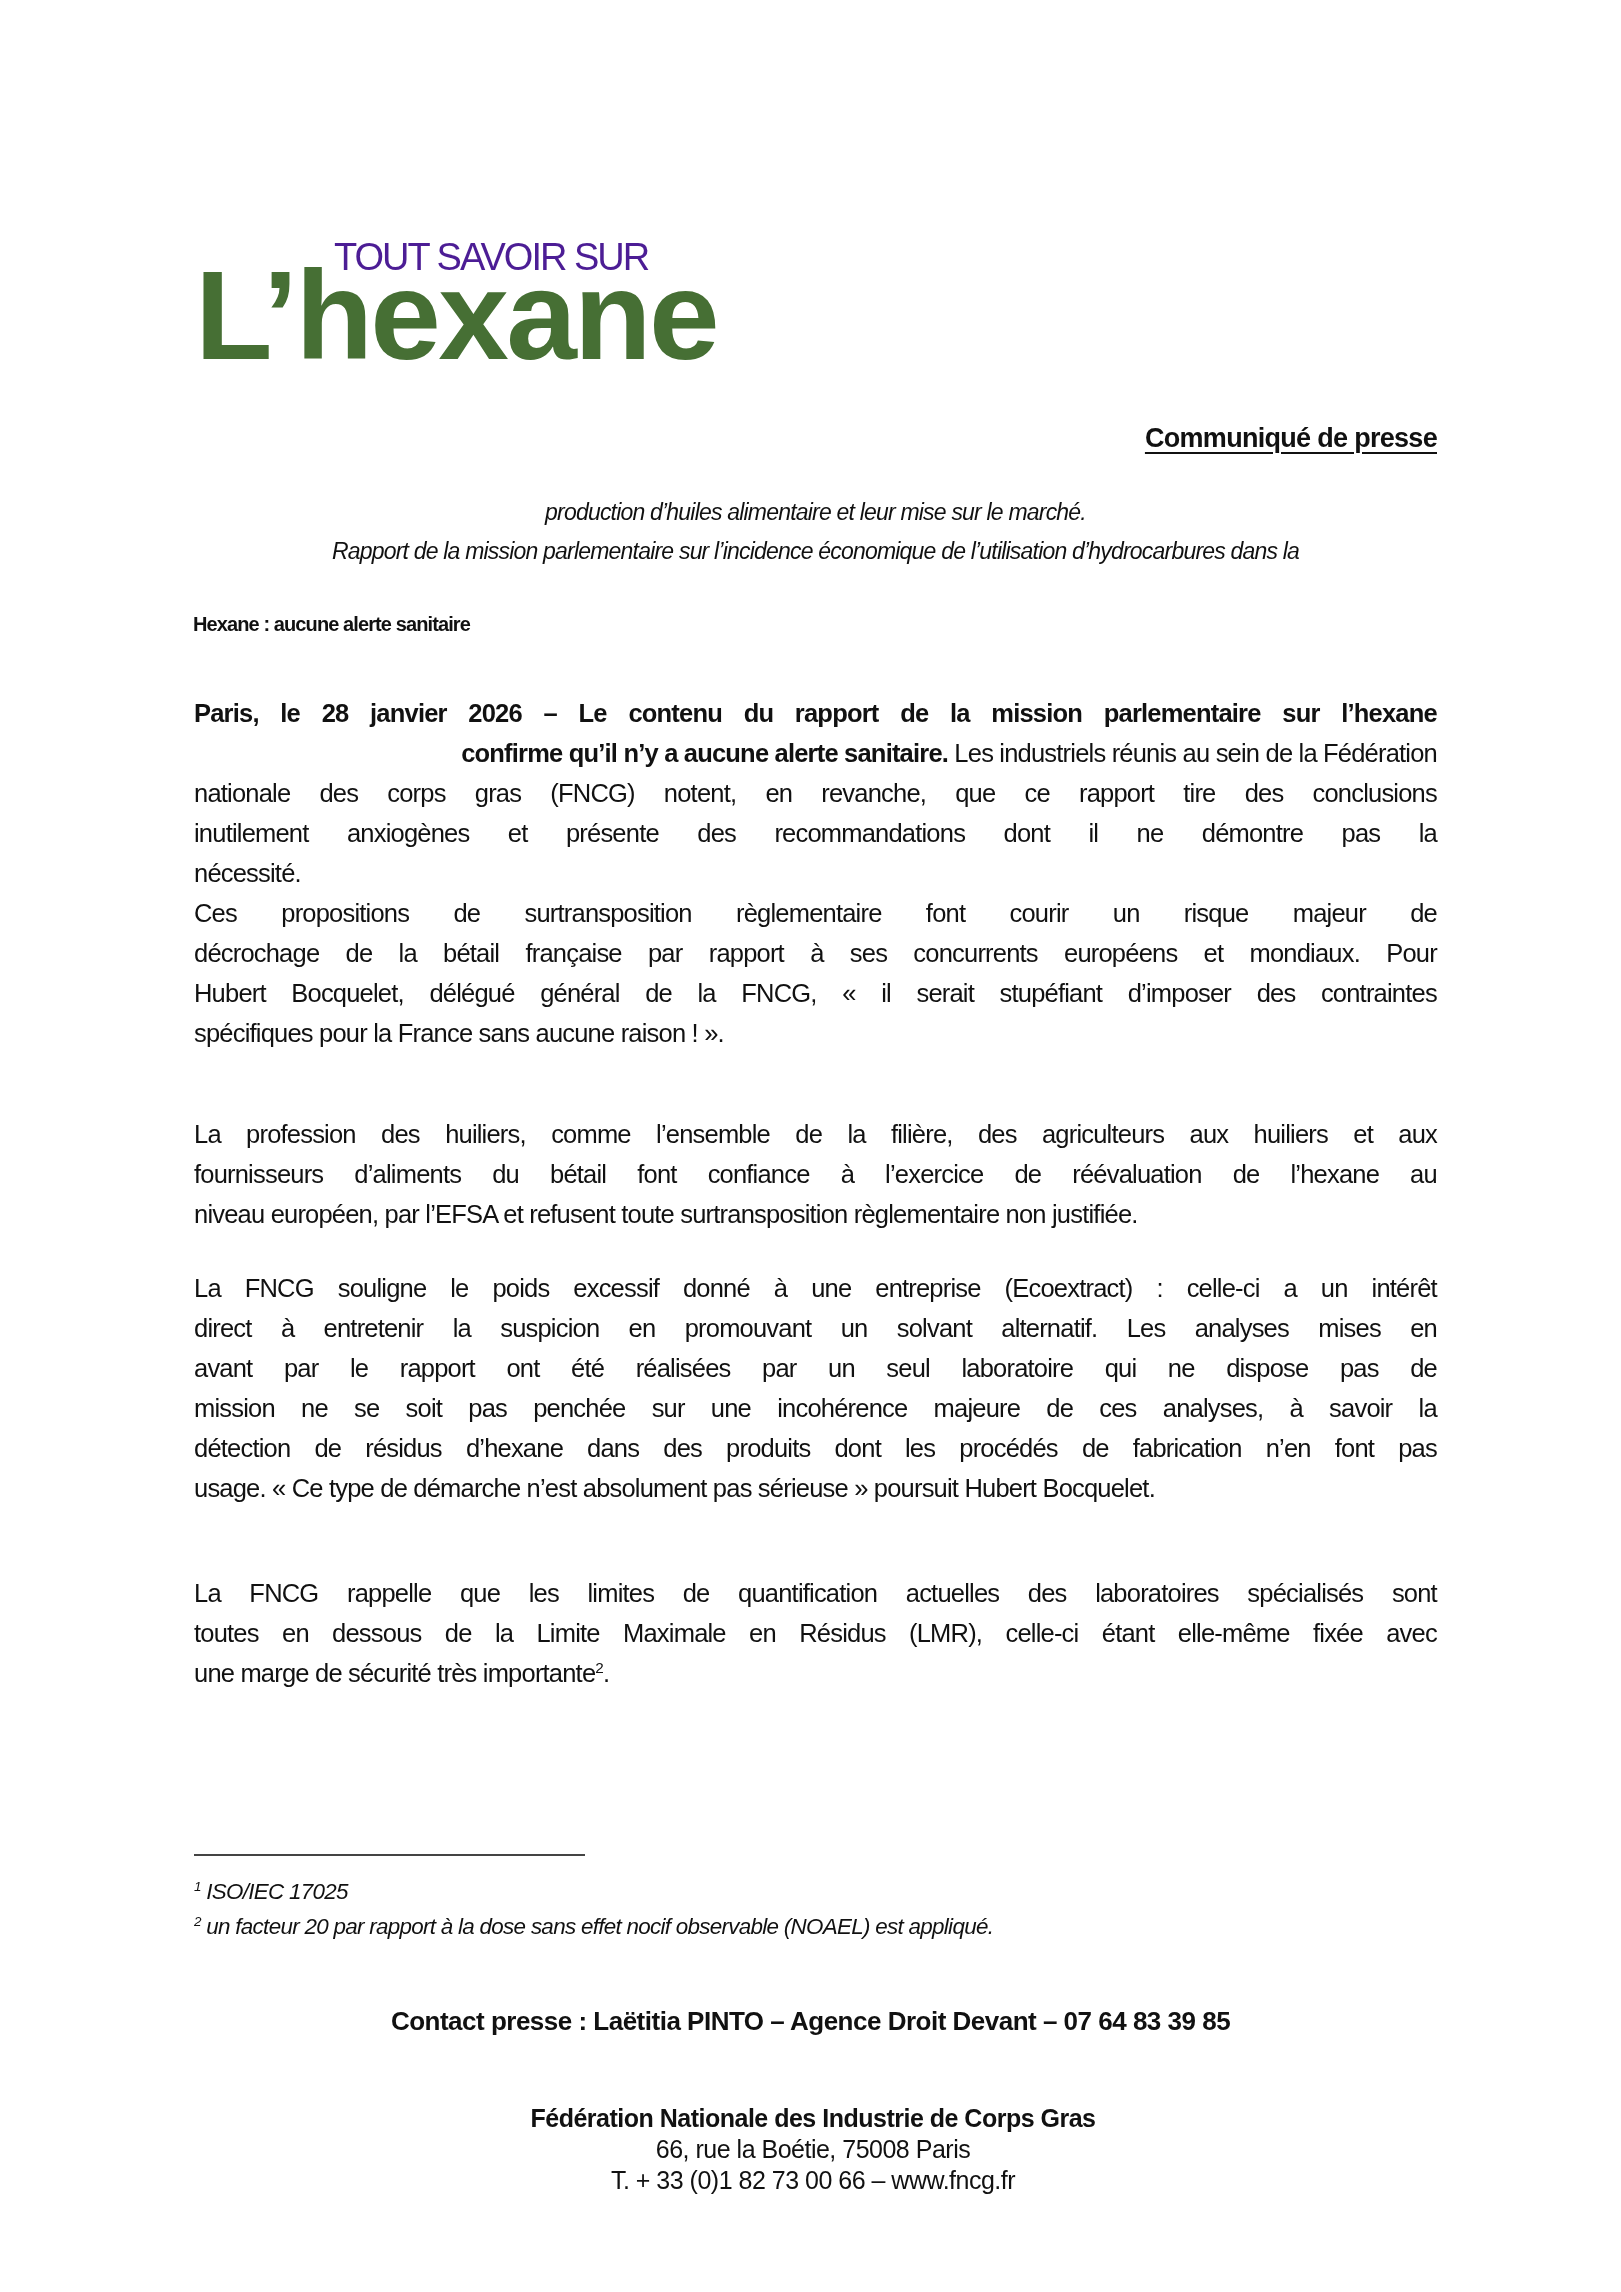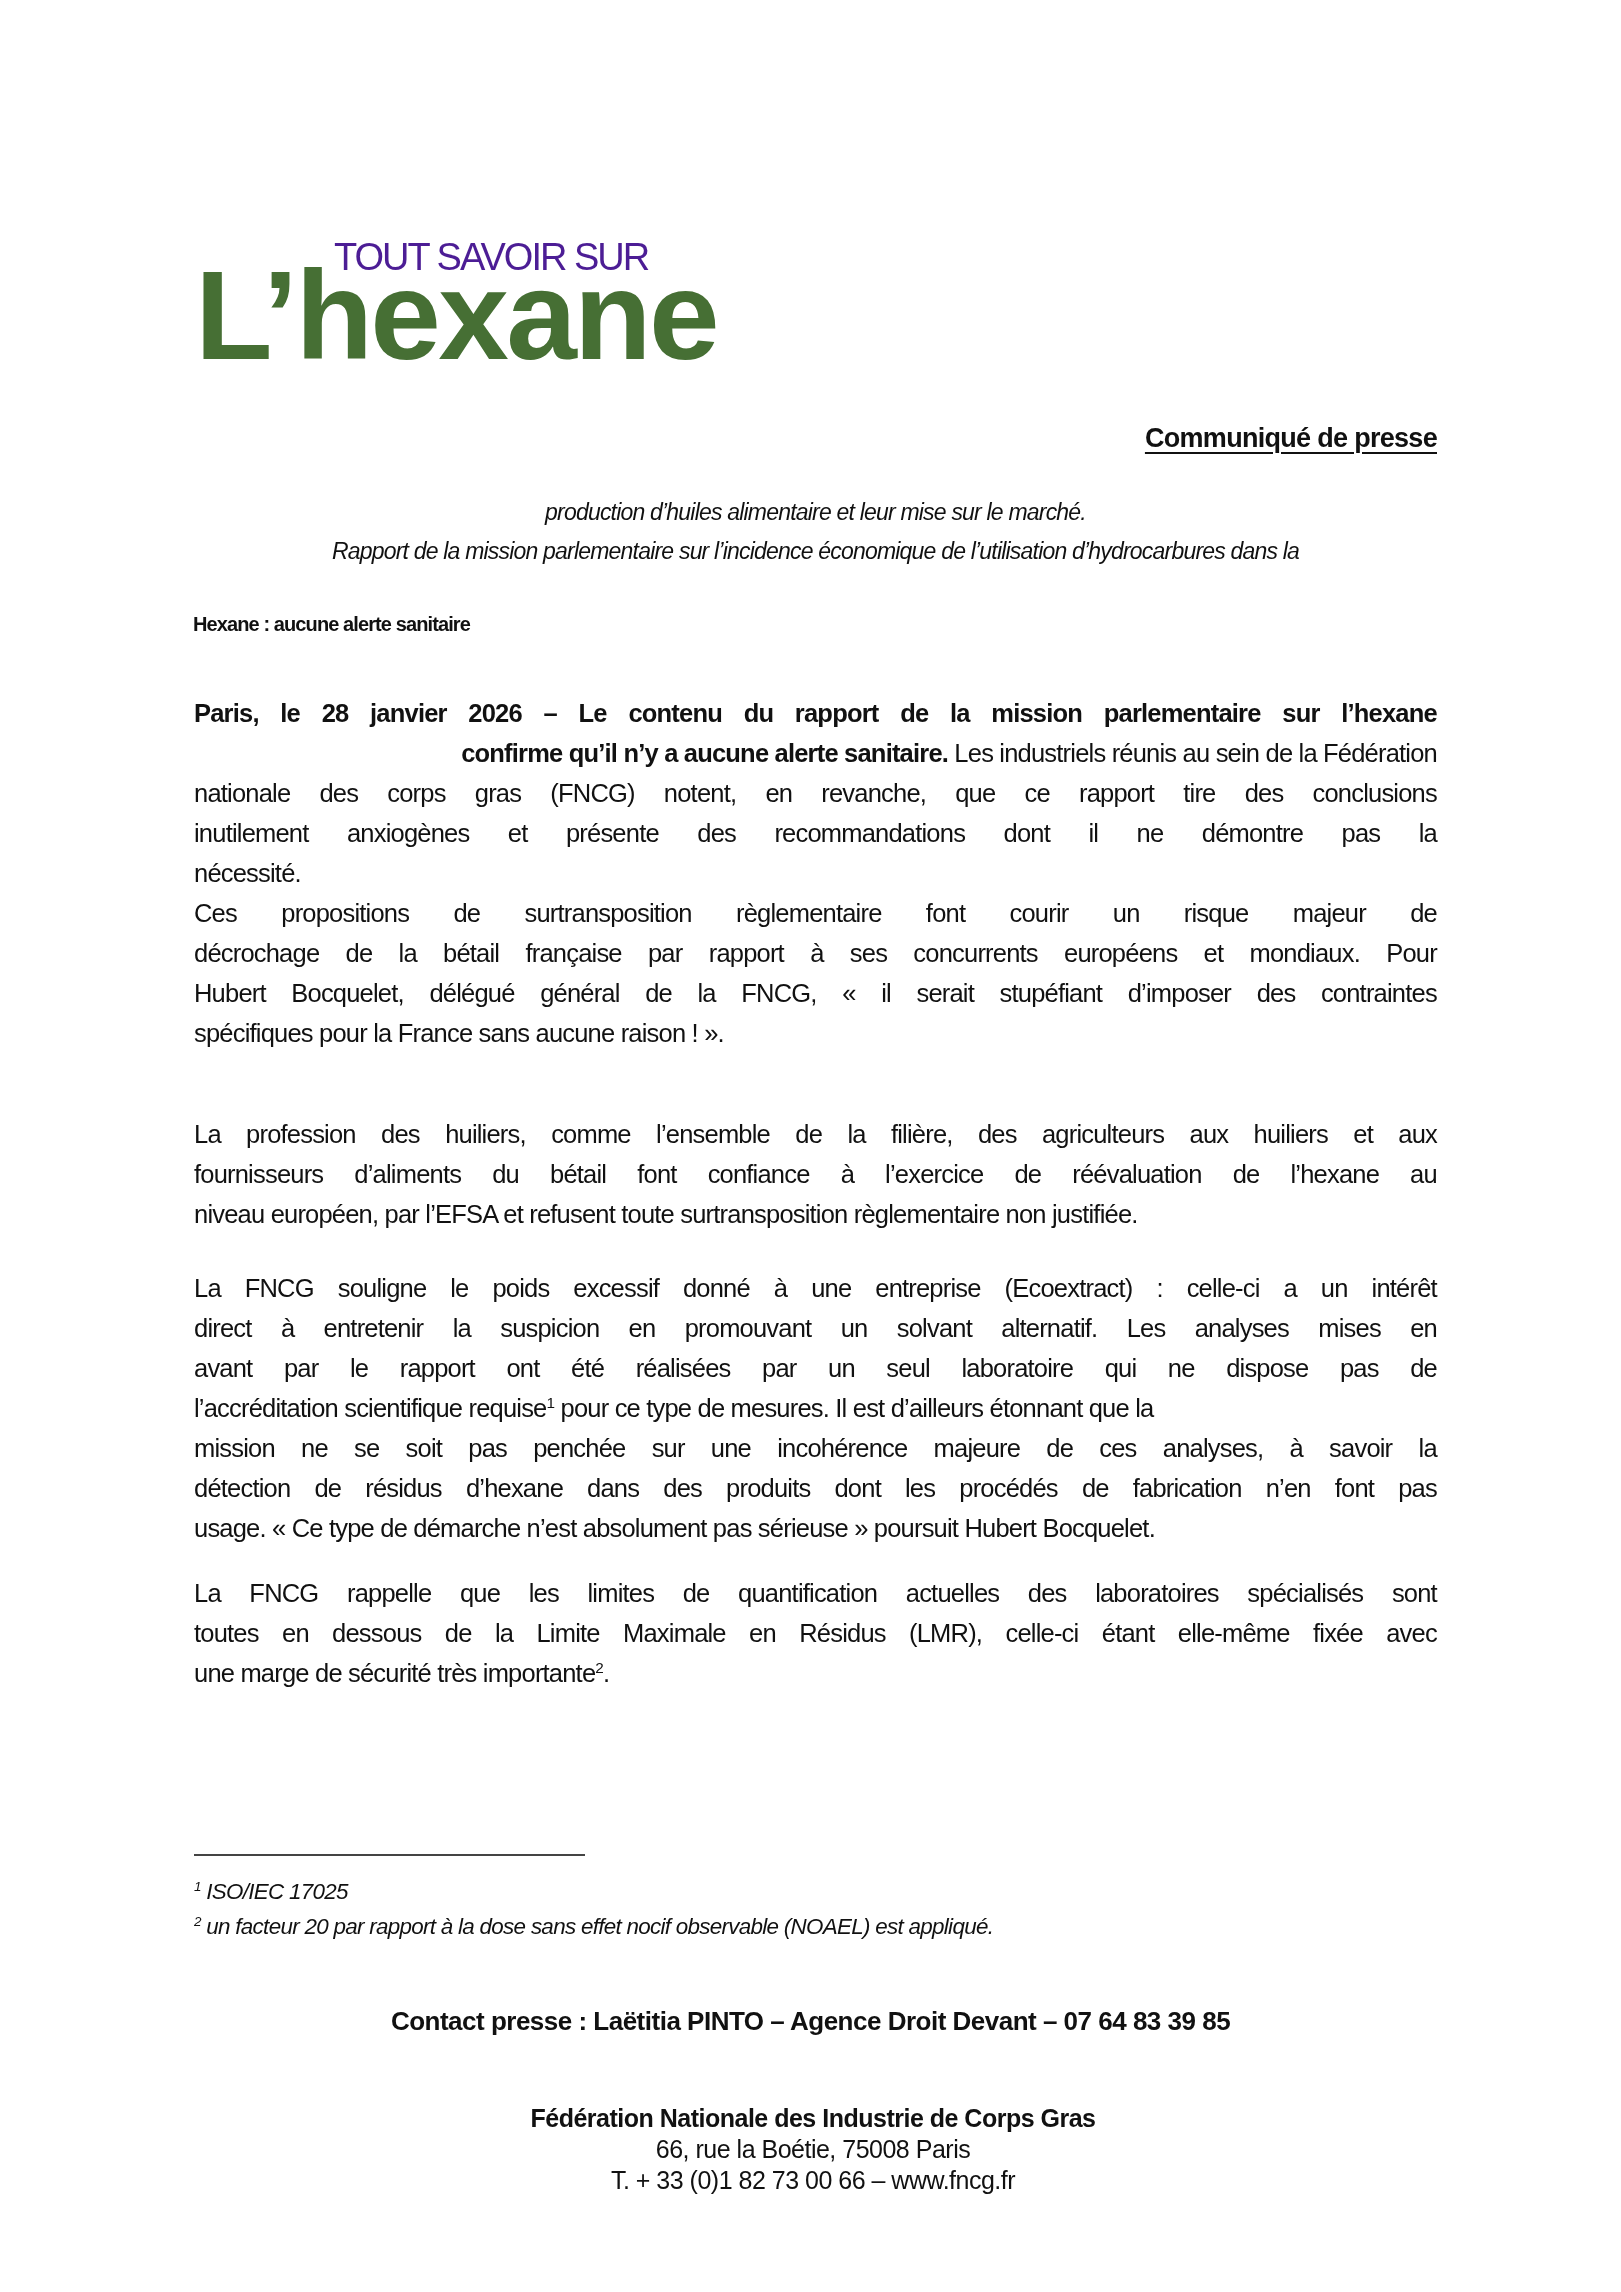--- a/index.html
+++ b/index.html
@@ -269,9 +269,6 @@
       <span>pas</span>
       <span>de</span>
     </div>
-  <div class="line-flex" style="justify-content: flex-start;">
-    <span><span>l’accréditation scientifique requise</span><sup>1</sup><span> pour ce type de mesures. Il est d’ailleurs étonnant que la</span></span>
-  </div>
   <div class="line-flex">
       <span>mission</span>
       <span>ne</span>

